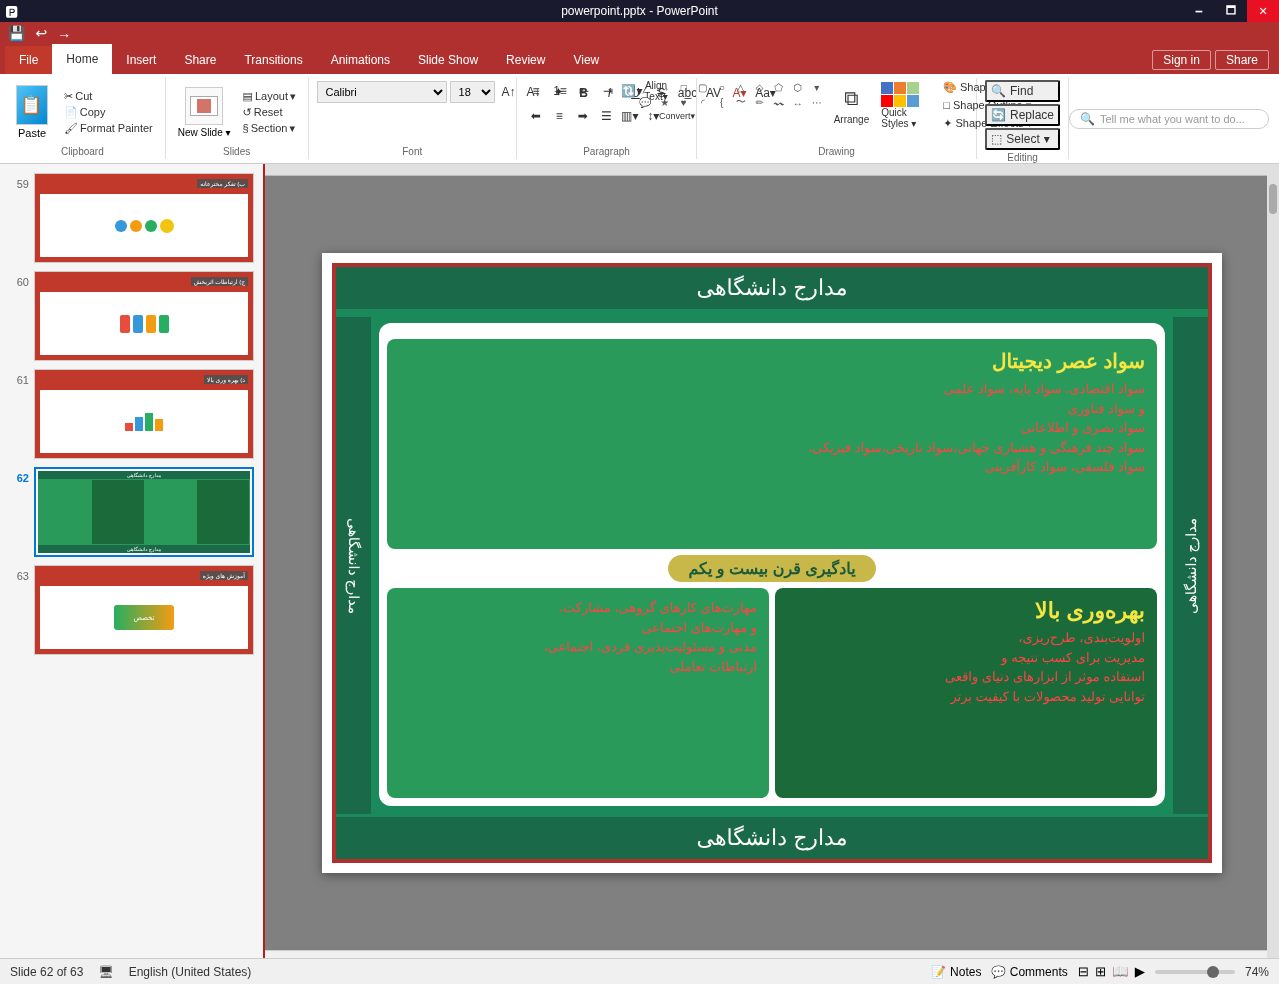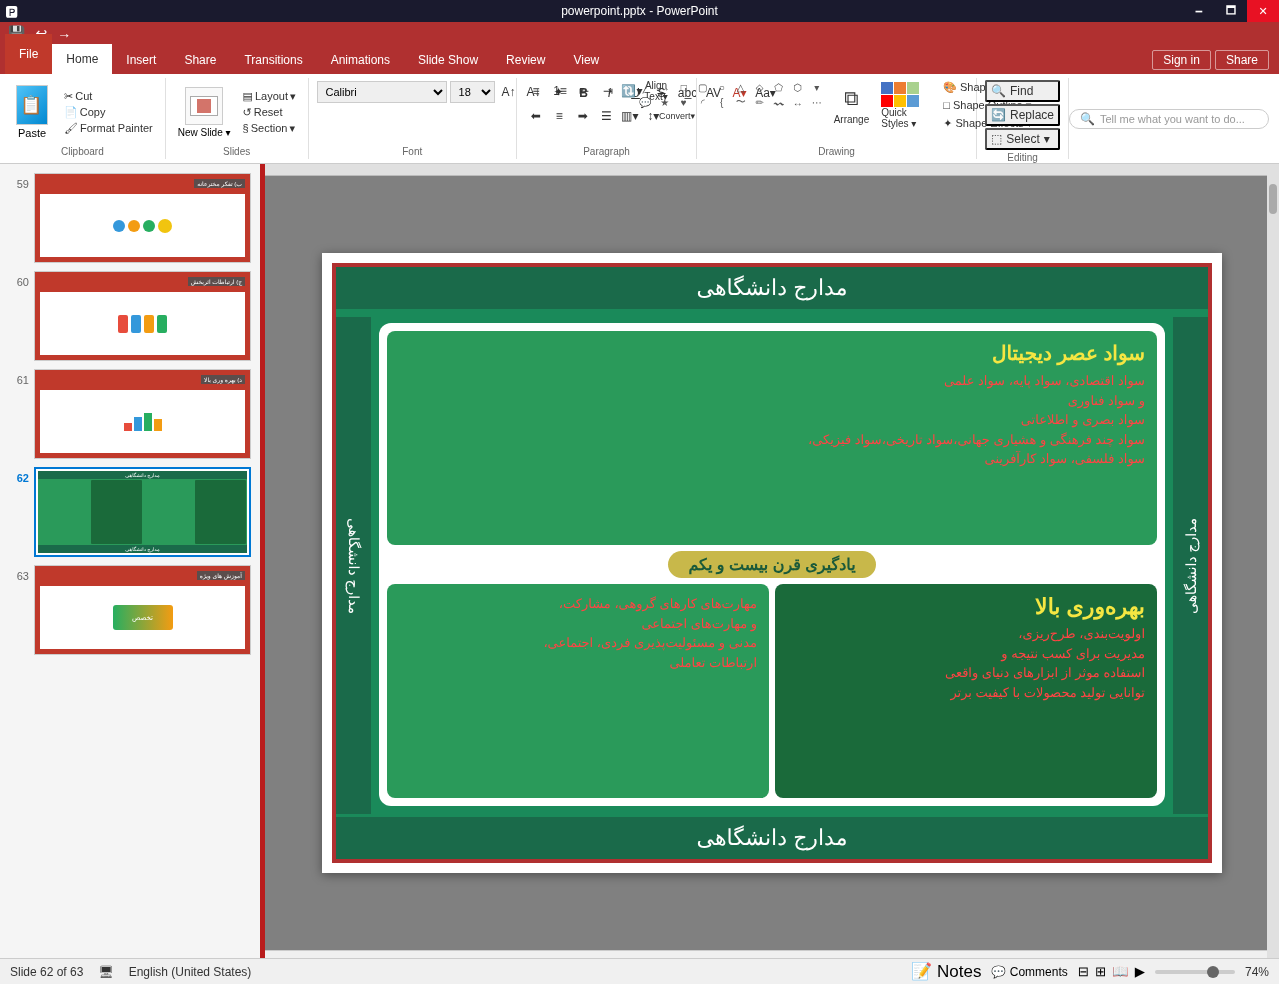--- a/index.html
+++ b/index.html
@@ -69,7 +69,7 @@
       font-size: 12px;
       color: white;
       cursor: pointer;
-      height: 40px;
+      height: 28px;
       display: flex;
       align-items: center;
     }

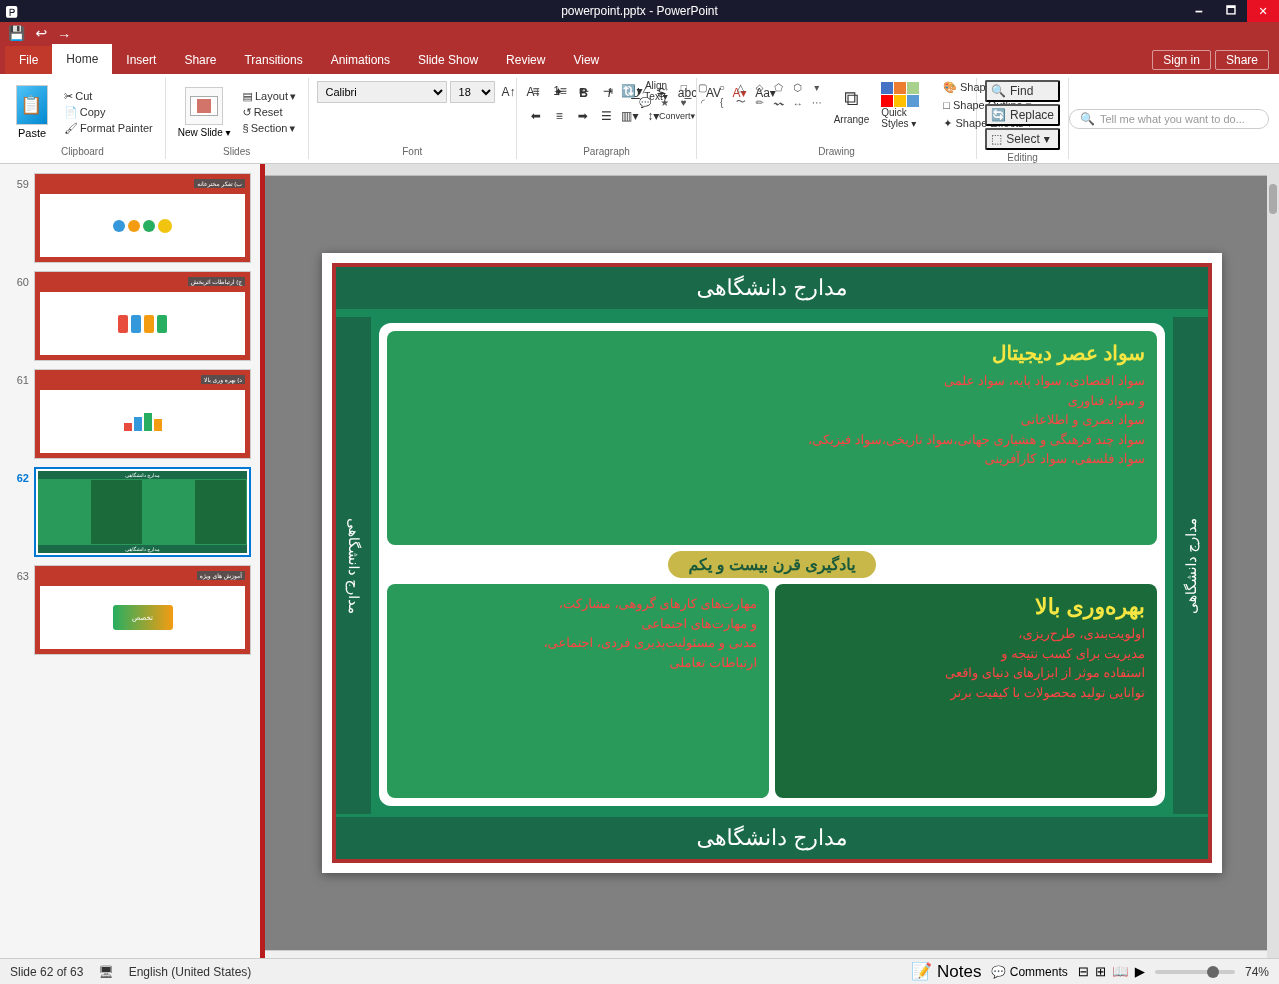--- a/index.html
+++ b/index.html
@@ -246,7 +246,7 @@
     .slide-panel {
       width: 265px;
       background: #f5f5f5;
-      border-right: 5px solid #b91c1c;
+      border-right: 2px solid #b91c1c;
       overflow-y: auto;
       overflow-x: hidden;
       padding: 5px;

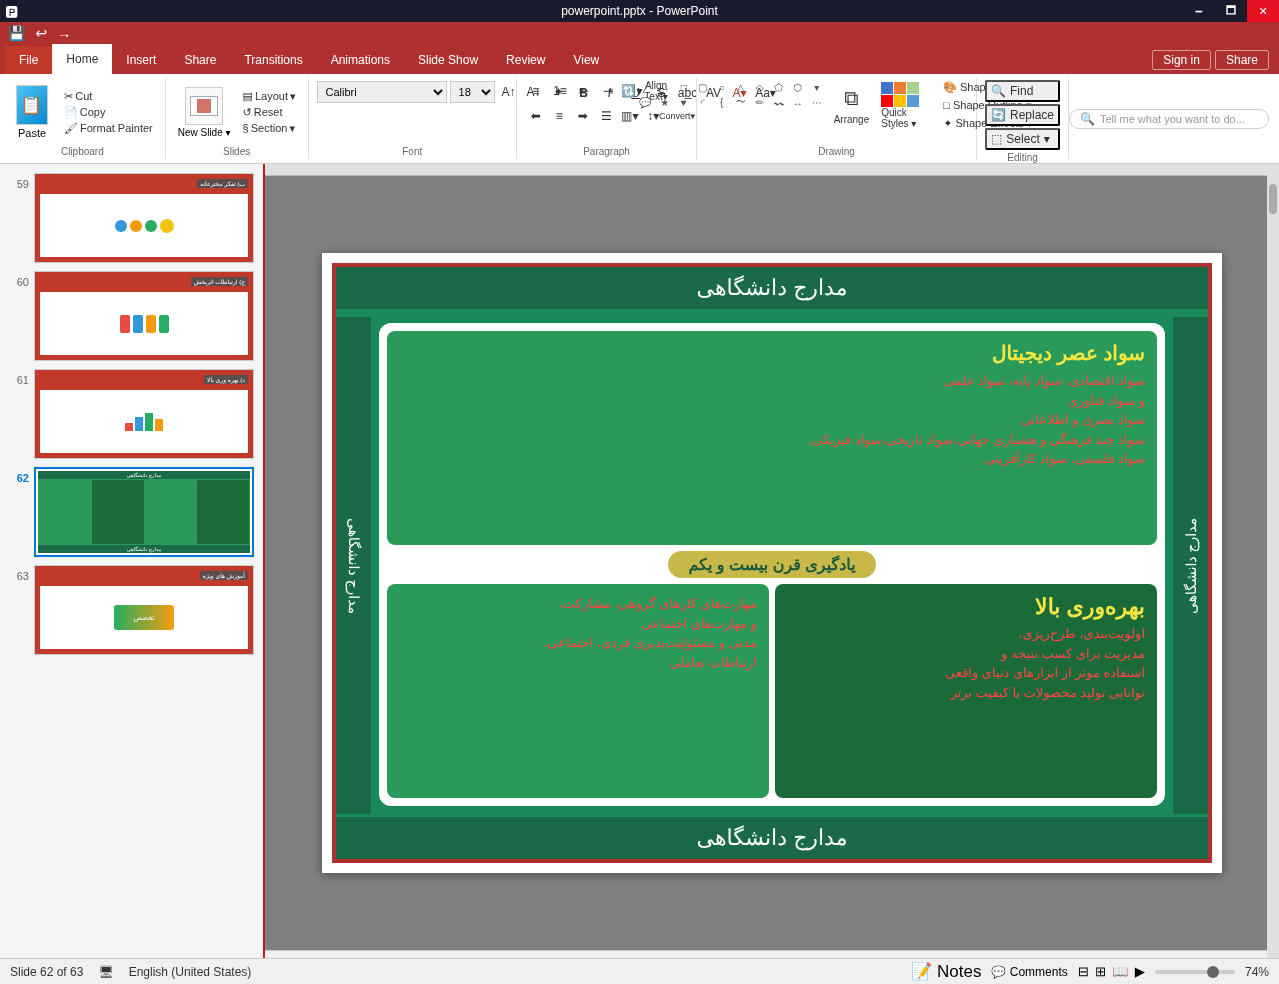--- a/index.html
+++ b/index.html
@@ -436,6 +436,7 @@
       display: flex;
       gap: 18px;
       flex: 1;
+      margin-top: 8px;
     }
 
     

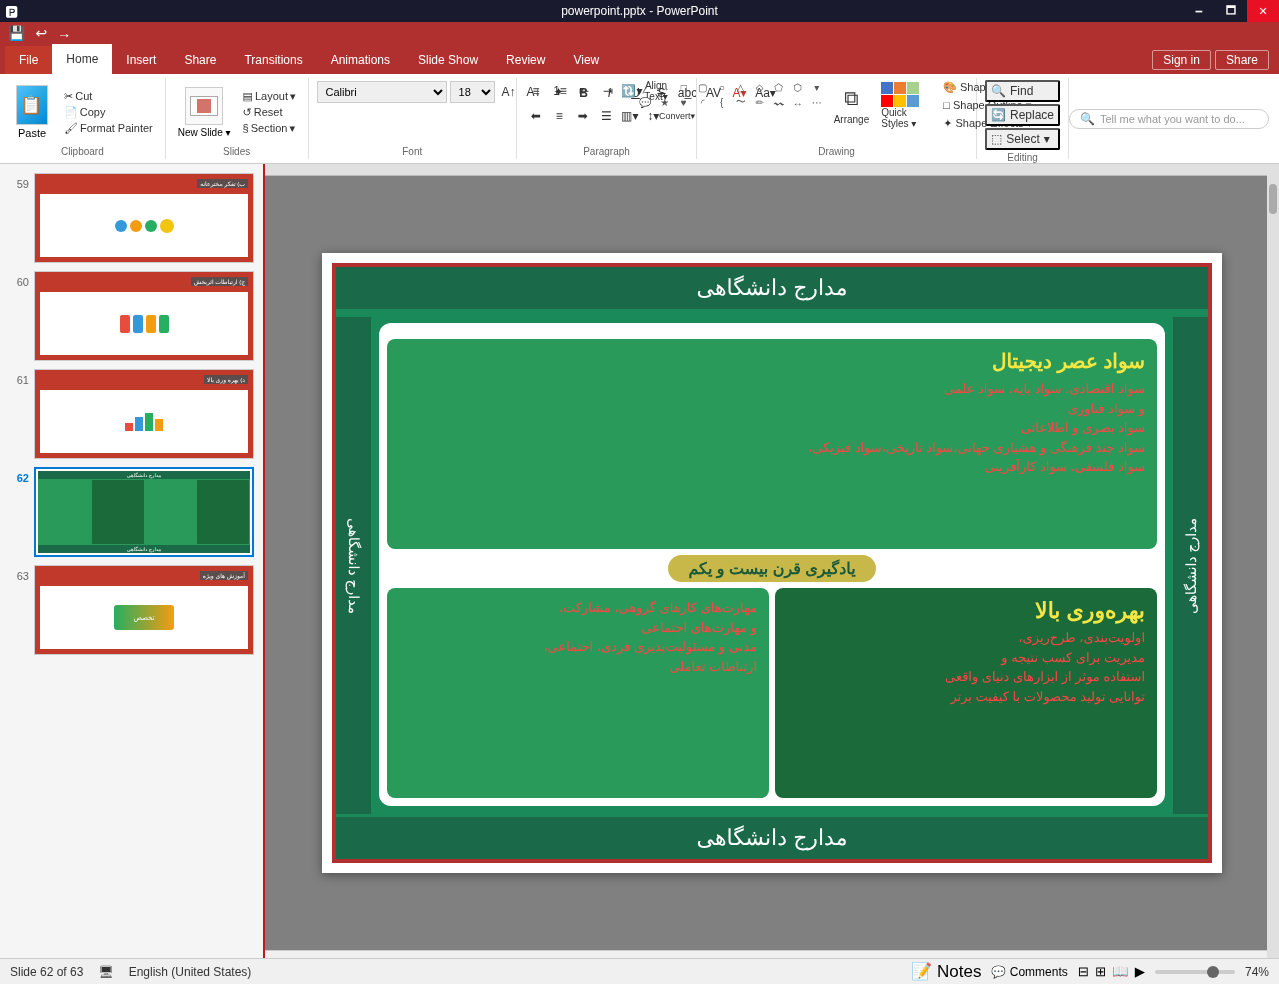--- a/index.html
+++ b/index.html
@@ -1099,7 +1099,7 @@
   <span>🖥</span>
   <span>English (United States)</span>
   <div class="status-right">
-    <button style="background:none;border:none;font-size:17px;cursor:pointer;">
+    <button style="background:none;border:none;font-size:12px;cursor:pointer;">
       📝 <span>Notes</span>
     </button>
     <button style="background:none;border:none;font-size:12px;cursor:pointer;">

